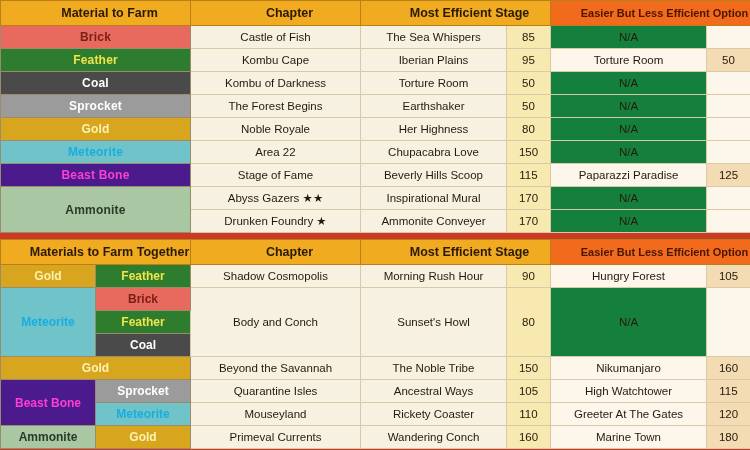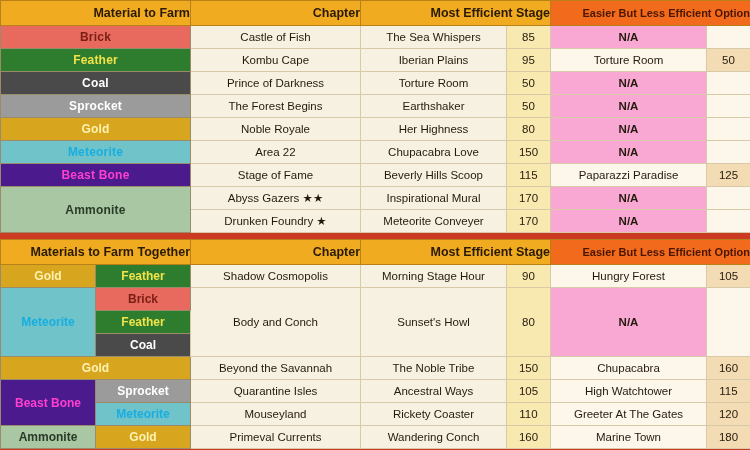--- a/index.html
+++ b/index.html
@@ -18,7 +18,7 @@
   .hdr{
     height:24px;
     font-weight:bold;
-    text-align:right;
+    text-align:center;
     vertical-align:middle;
     font-size:12.5px;
     color:#2b1a06;

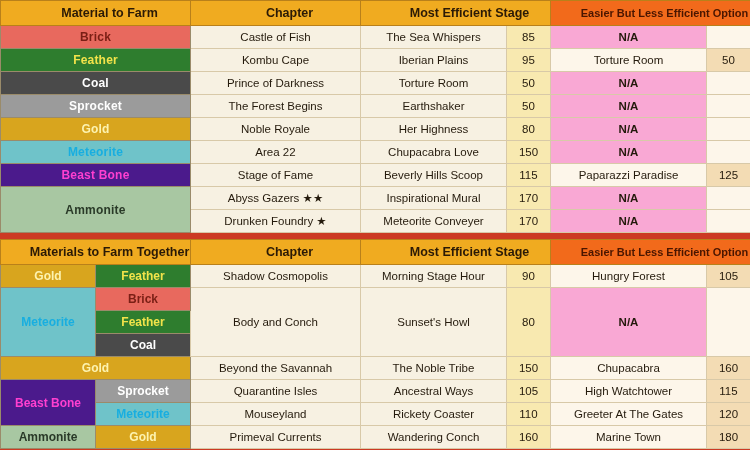--- a/index.html
+++ b/index.html
@@ -55,9 +55,8 @@
     width:44px;
   }
   .cell.na{
-    background:#f9a8d4;
-    text-align:center;
-    font-weight:bold;
+    background:#15803d;
+    text-align:center;
   }
 
   .matcell{

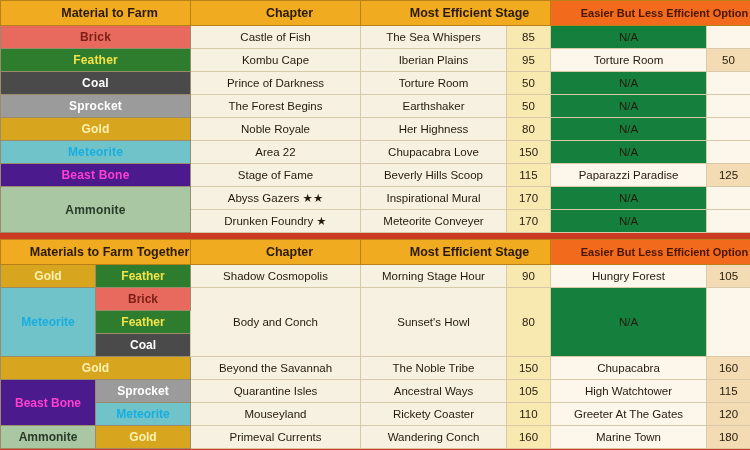--- a/index.html
+++ b/index.html
@@ -115,7 +115,7 @@
 
     <tr>
       <td class="matcell" style="background:#4a4a4a;color:#ffffff;">Coal</td>
-      <td class="cell">Prince of Darkness</td>
+      <td class="cell">Kombu of Darkness</td>
       <td class="cell">Torture Room</td>
       <td class="cell num">50</td>
       <td class="cell na">N/A</td>

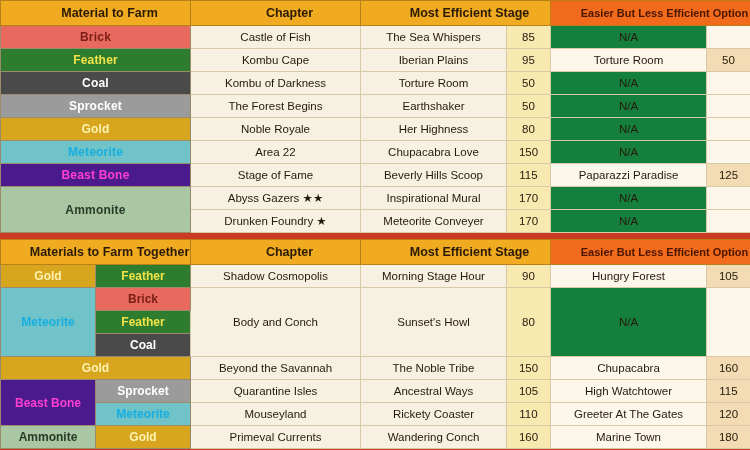--- a/index.html
+++ b/index.html
@@ -168,7 +168,7 @@
     </tr>
     <tr>
       <td class="cell">Drunken Foundry ★</td>
-      <td class="cell">Meteorite Conveyer</td>
+      <td class="cell">Ammonite Conveyer</td>
       <td class="cell num">170</td>
       <td class="cell na">N/A</td>
       <td class="cell opt"></td>

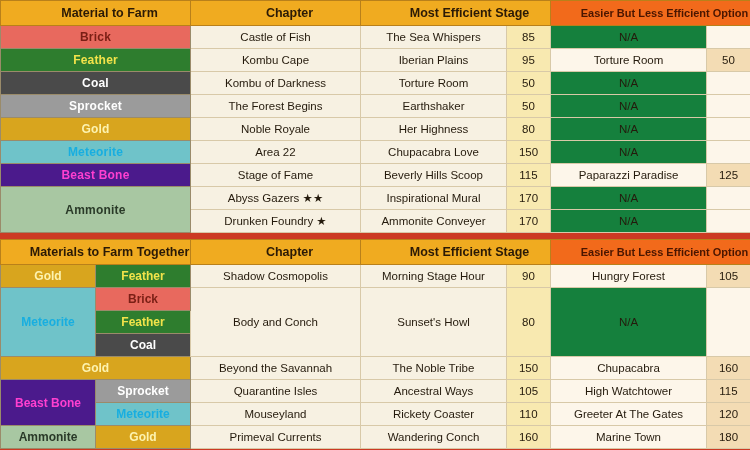--- a/index.html
+++ b/index.html
@@ -200,7 +200,7 @@
       <td class="halfcell" style="background:#d8a51e;color:#fdf3b0;">Gold</td>
       <td class="halfcell" style="background:#2e7d2e;color:#f2e34a;">Feather</td>
       <td class="cell">Shadow Cosmopolis</td>
-      <td class="cell">Morning Stage Hour</td>
+      <td class="cell">Morning Rush Hour</td>
       <td class="cell num">90</td>
       <td class="cell opt">Hungry Forest</td>
       <td class="cell optnum">105</td>

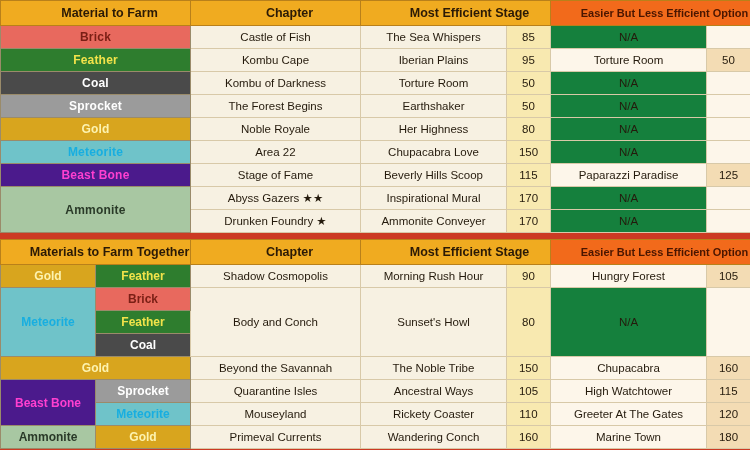--- a/index.html
+++ b/index.html
@@ -227,7 +227,7 @@
       <td class="cell">Beyond the Savannah</td>
       <td class="cell">The Noble Tribe</td>
       <td class="cell num">150</td>
-      <td class="cell opt">Chupacabra</td>
+      <td class="cell opt">Nikumanjaro</td>
       <td class="cell optnum">160</td>
     </tr>
 

